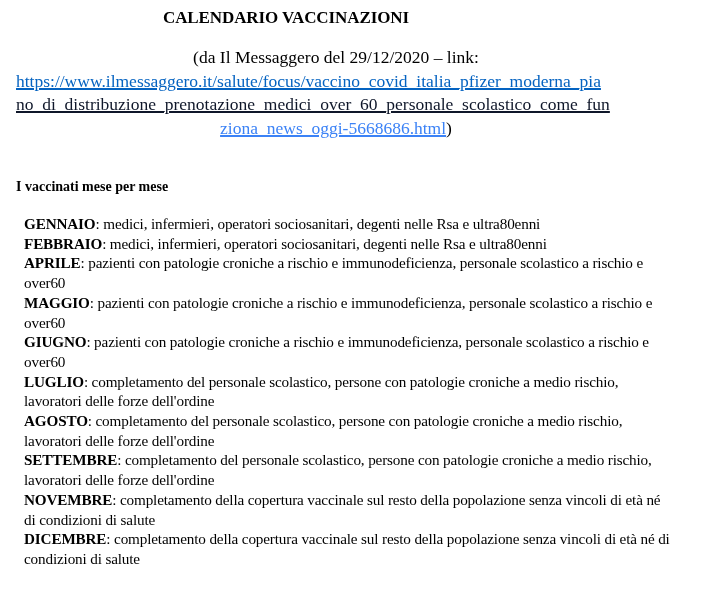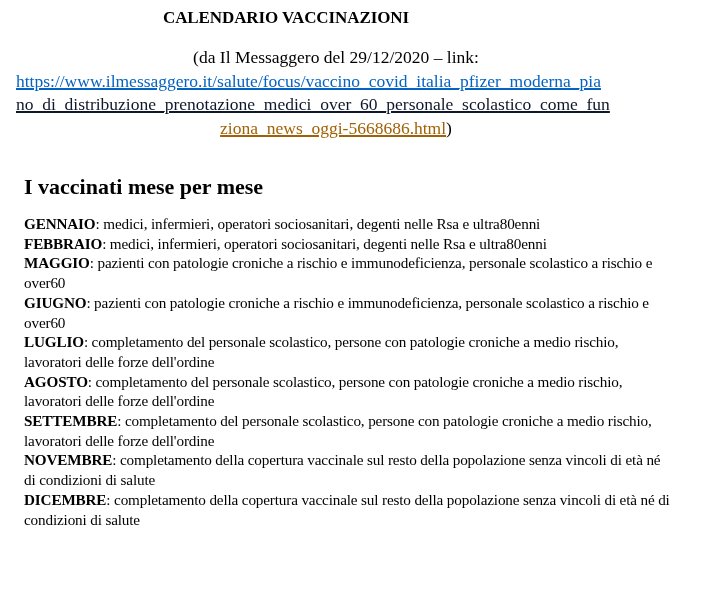--- a/index.html
+++ b/index.html
@@ -86,7 +86,7 @@
   <span class="last-line">(da Il Messaggero del 29/12/2020 – link:</span>
   <span class="justified"><a class="link" style="color: rgb(5, 99, 193);">https://www.ilmessaggero.it/salute/focus/vaccino_covid_italia_pfizer_moderna_pia</a></span>
   <span class="justified"><a class="link" style="color: #0f172a;">no_di_distribuzione_prenotazione_medici_over_60_personale_scolastico_come_fun</a></span>
-  <span class="last-line"><a class="link" style="color: #a16207;">ziona_news_oggi-5668686.html</a><span>)</span></span>
+  <span class="last-line"><a class="link" style="color: #3b82f6;">ziona_news_oggi-5668686.html</a><span>)</span></span>
 </div>
 
 <div class="section-heading">I vaccinati mese per mese</div>

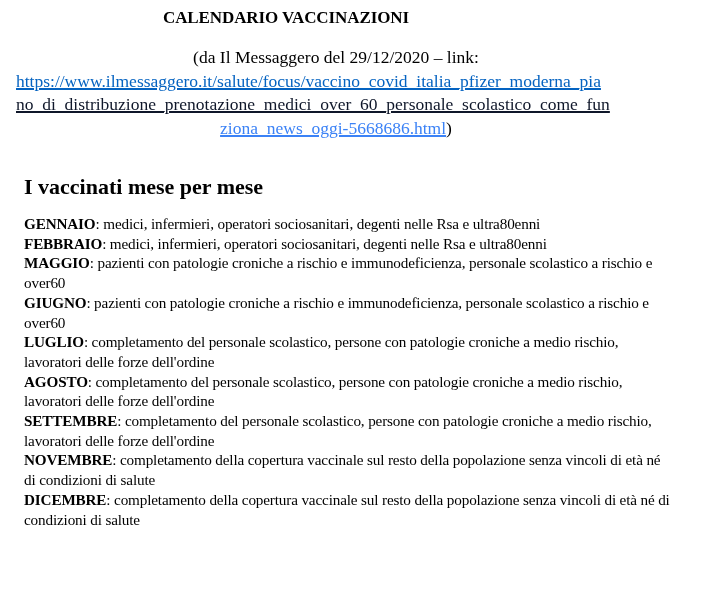--- a/index.html
+++ b/index.html
@@ -56,9 +56,9 @@
     .section-heading {
       position: absolute;
       top: 176px;
-      left: 24px;
+      left: 16px;
       font-weight: bold;
-      font-size: 22px;
+      font-size: 14px;
       line-height: 22px;
     }
     .months {

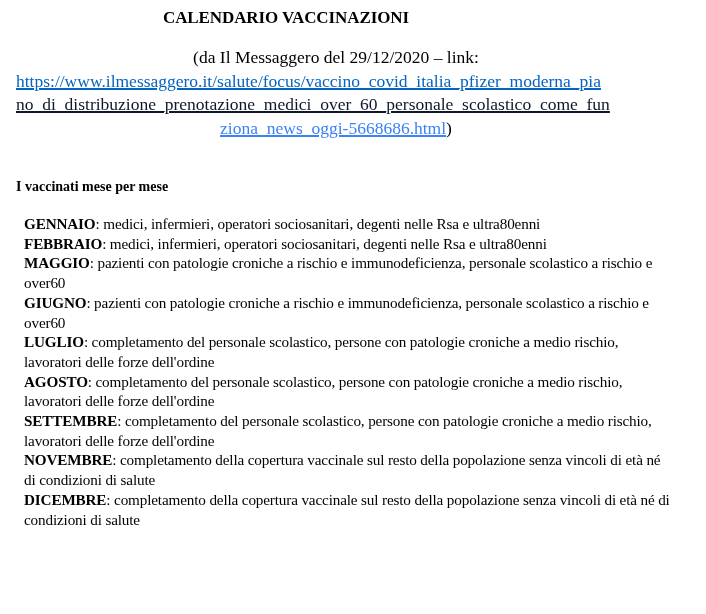--- a/index.html
+++ b/index.html
@@ -94,6 +94,7 @@
 <div class="months">
   <p class="month-entry"><span class="month-name">GENNAIO</span><span>: medici, infermieri, operatori sociosanitari, degenti nelle Rsa e ultra80enni</span></p>
   <p class="month-entry"><span class="month-name">FEBBRAIO</span><span>: medici, infermieri, operatori sociosanitari, degenti nelle Rsa e ultra80enni</span></p>
+  <p class="month-entry"><span class="month-name">APRILE</span><span>: pazienti con patologie croniche a rischio e immunodeficienza, personale scolastico a rischio e over60</span></p>
   <p class="month-entry"><span class="month-name">MAGGIO</span><span>: pazienti con patologie croniche a rischio e immunodeficienza, personale scolastico a rischio e over60</span></p>
   <p class="month-entry"><span class="month-name">GIUGNO</span><span>: pazienti con patologie croniche a rischio e immunodeficienza, personale scolastico a rischio e over60</span></p>
   <p class="month-entry"><span class="month-name">LUGLIO</span><span>: completamento del personale scolastico, persone con patologie croniche a medio rischio, lavoratori delle forze dell'ordine</span></p>

